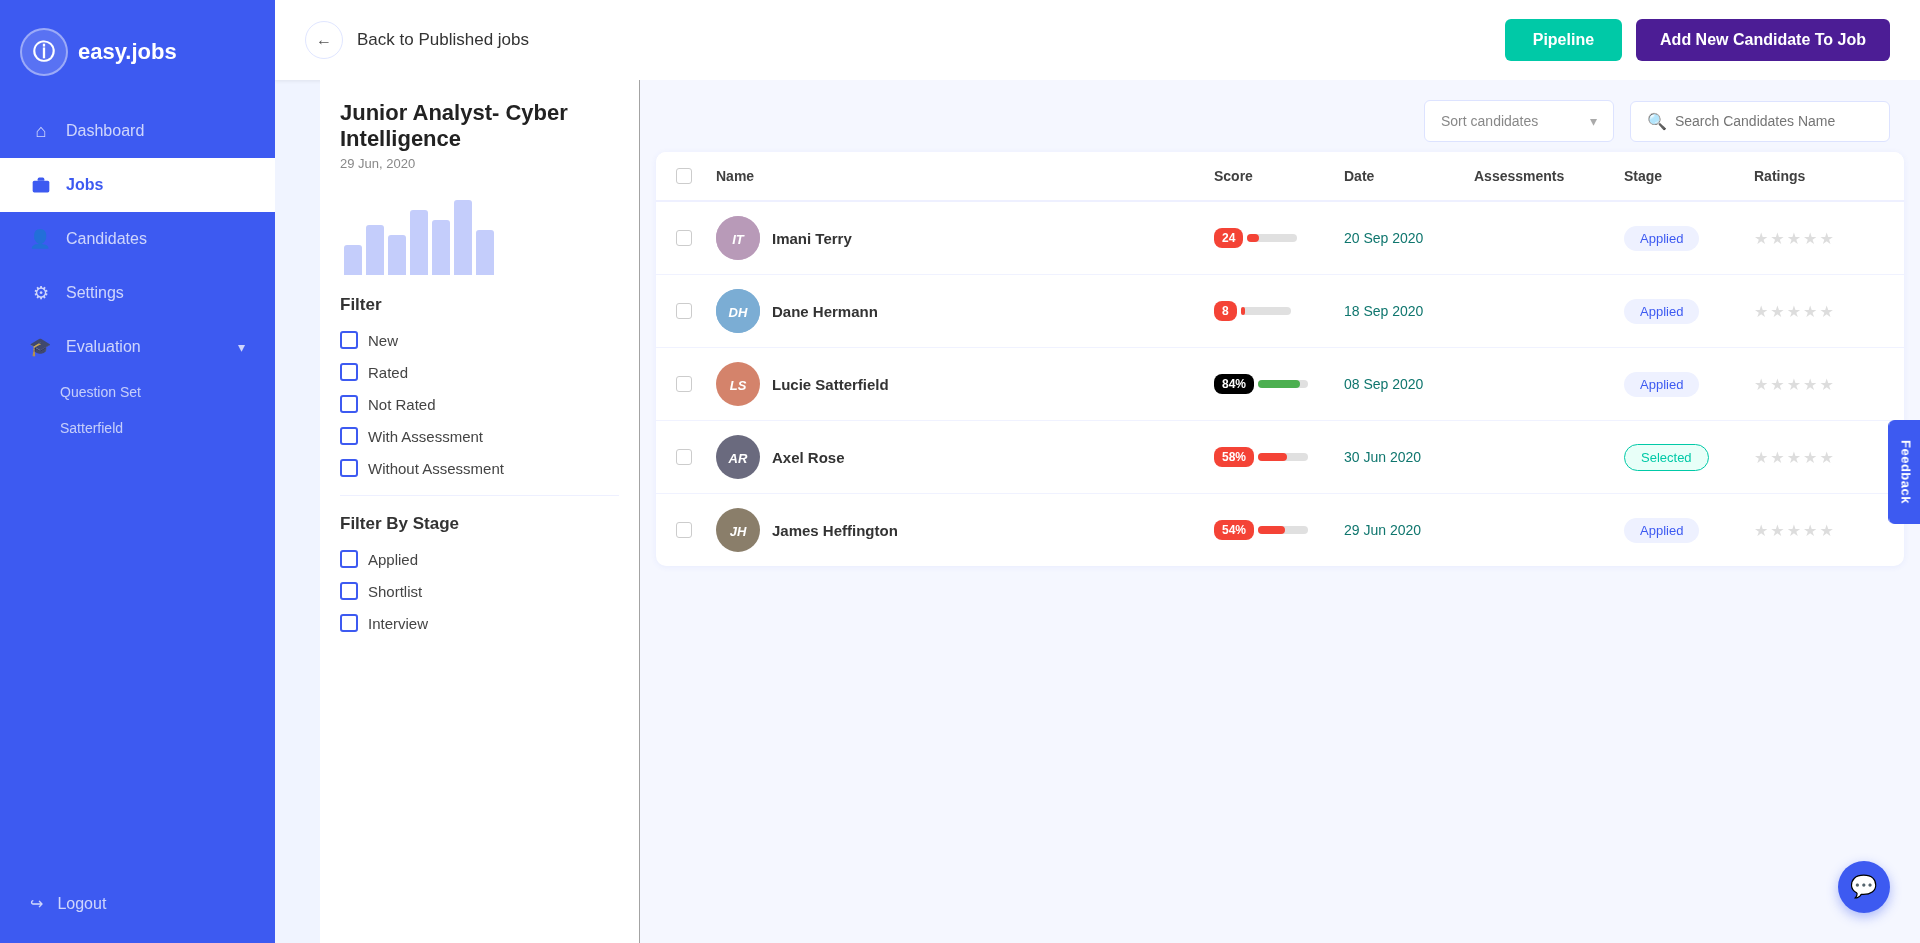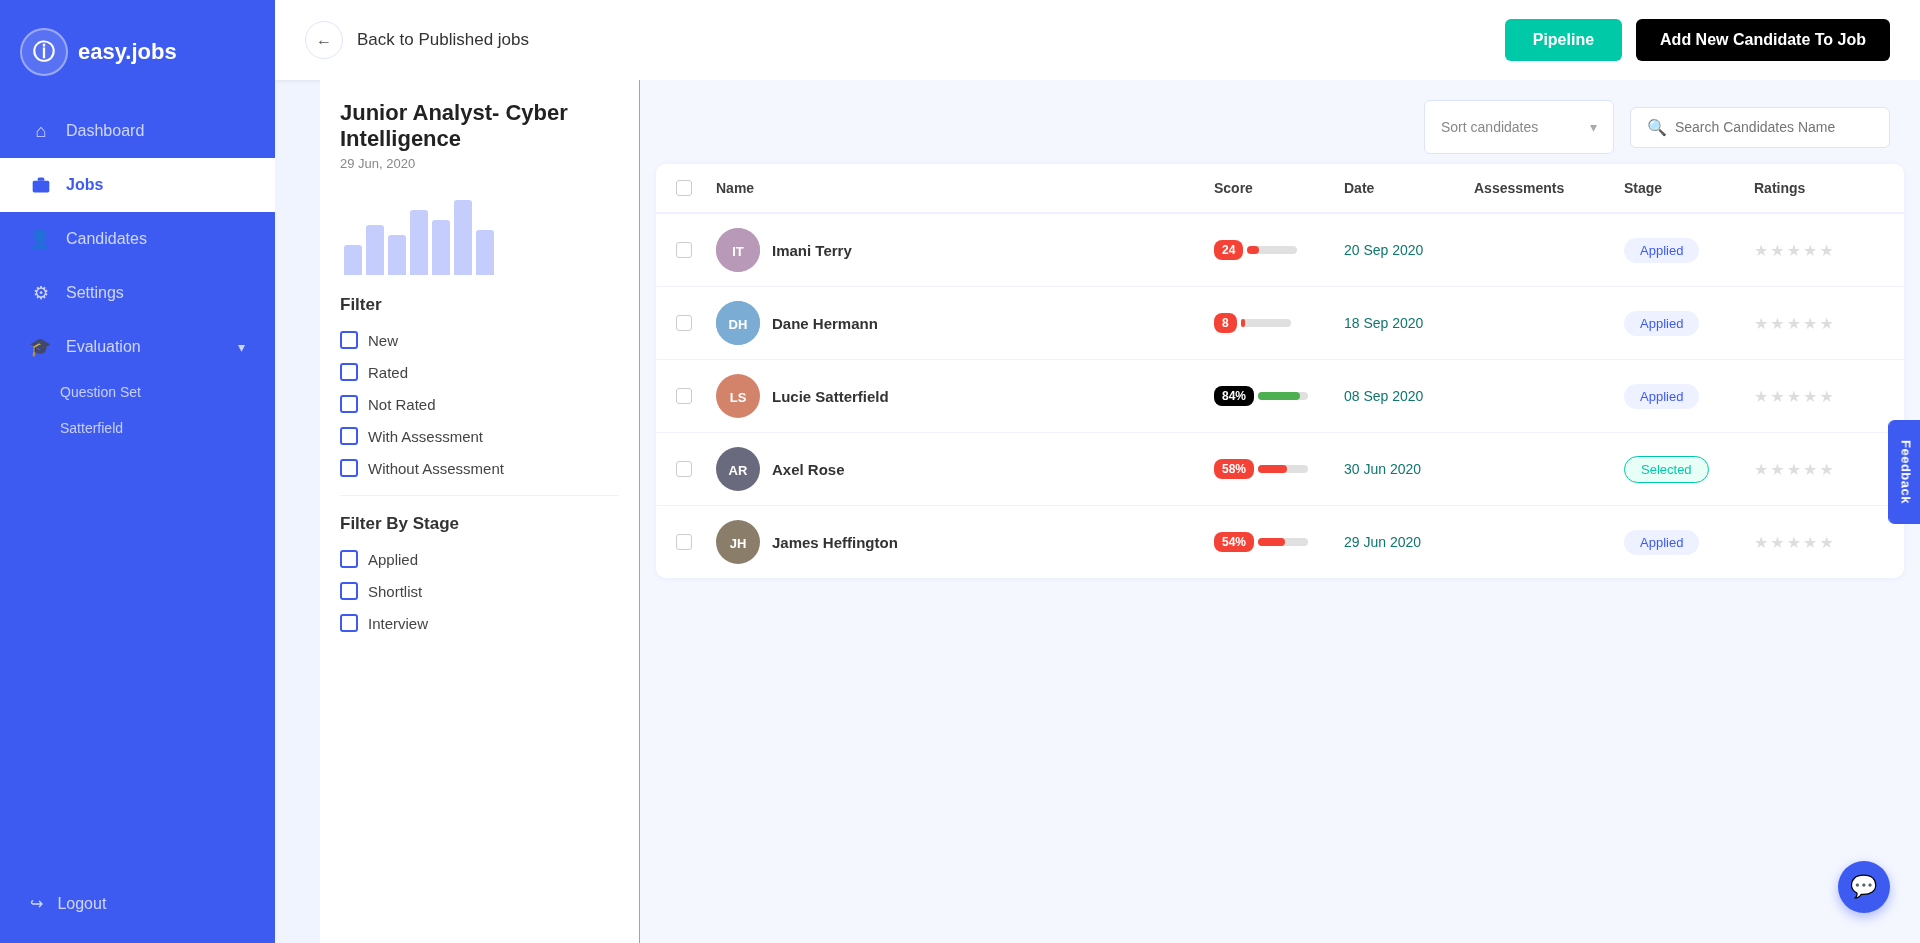--- a/index.html
+++ b/index.html
@@ -150,7 +150,7 @@
       cursor: pointer;
     }
     .btn-add-candidate {
-      background: #000000;
+      background: #4c1d95;
       color: white;
       border: none;
       padding: 12px 24px;

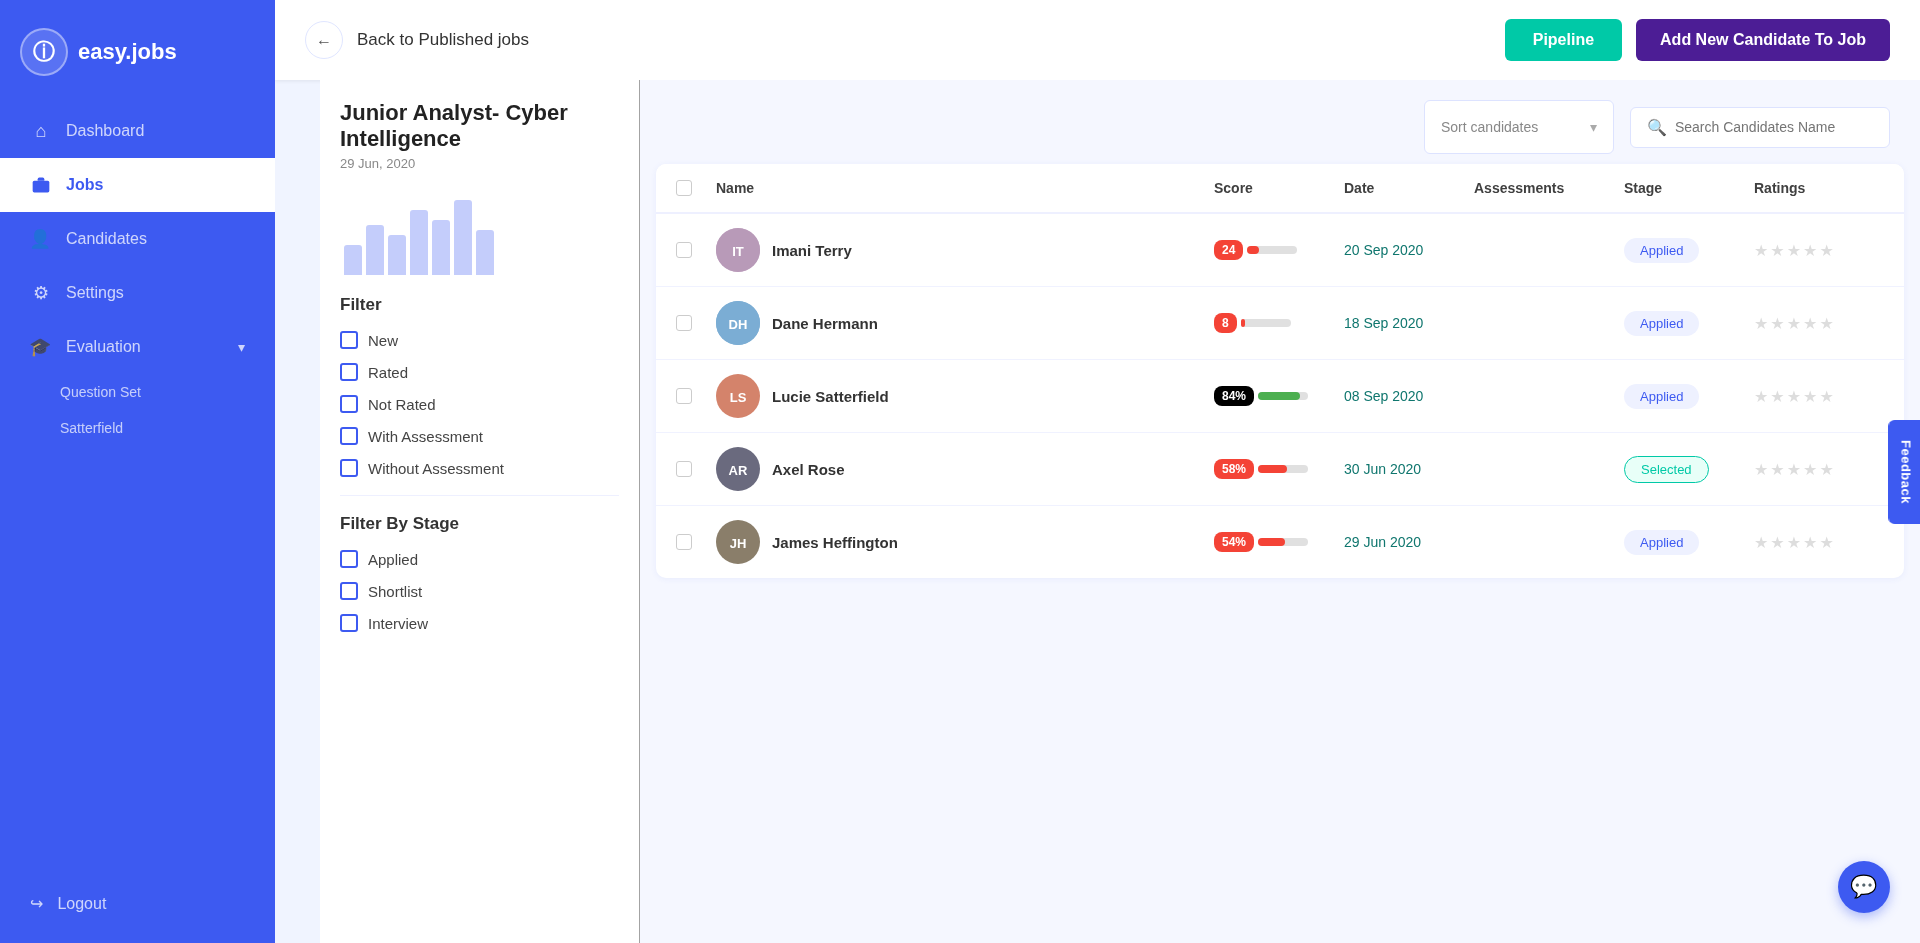--- a/index.html
+++ b/index.html
@@ -264,7 +264,7 @@
       background: white;
       border: 1px solid #dde3ff;
       border-radius: 6px;
-      padding: 18px 16px;
+      padding: 12px 16px;
       cursor: pointer;
       font-size: 14px;
       color: #888;

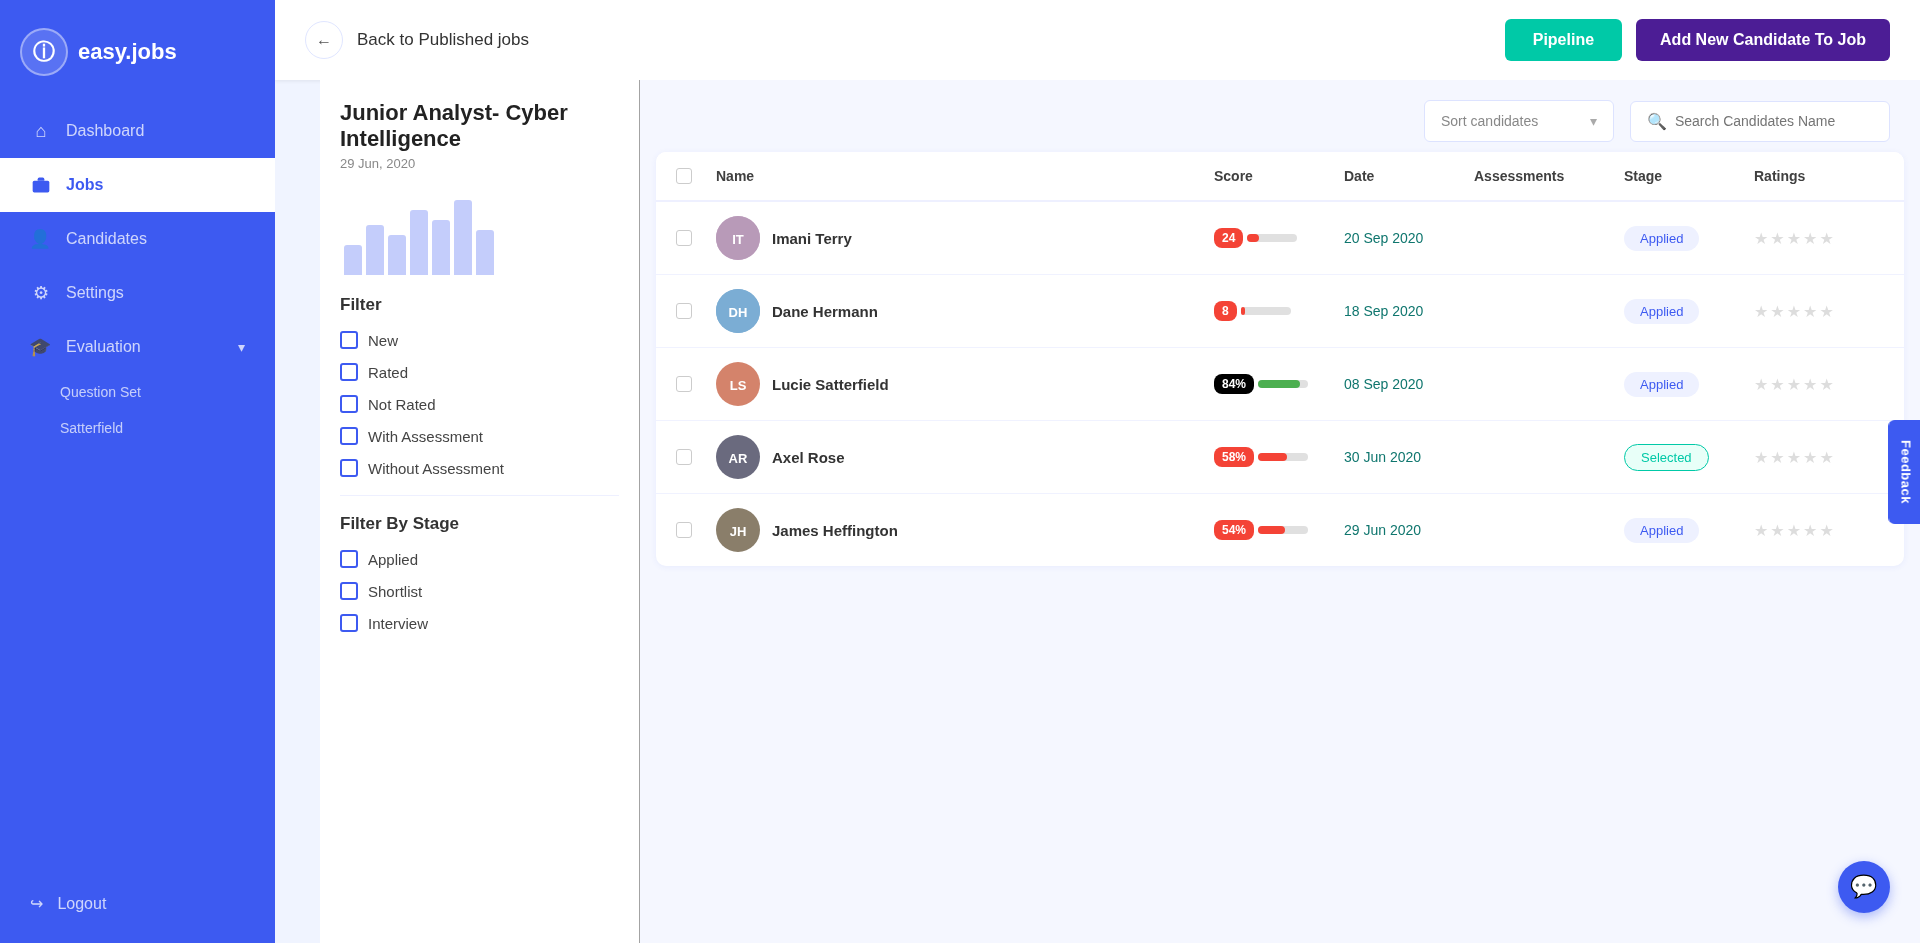--- a/index.html
+++ b/index.html
@@ -327,6 +327,7 @@
       width: 44px; height: 44px; border-radius: 50%;
       display: flex; align-items: center; justify-content: center;
       font-size: 20px;
+      font-style: italic;
     }
     .candidate-name {
       font-size: 15px;

